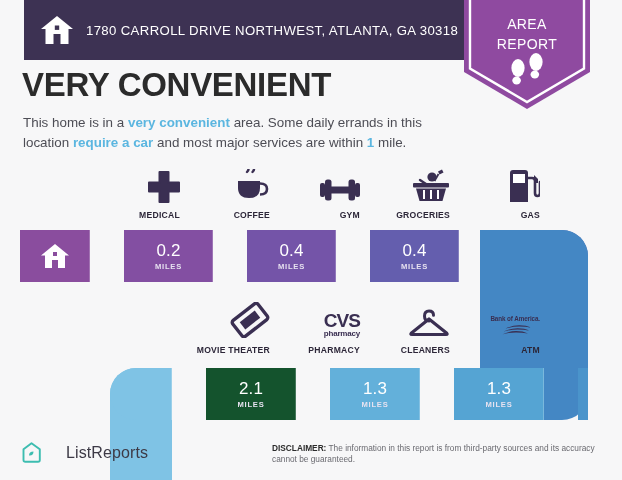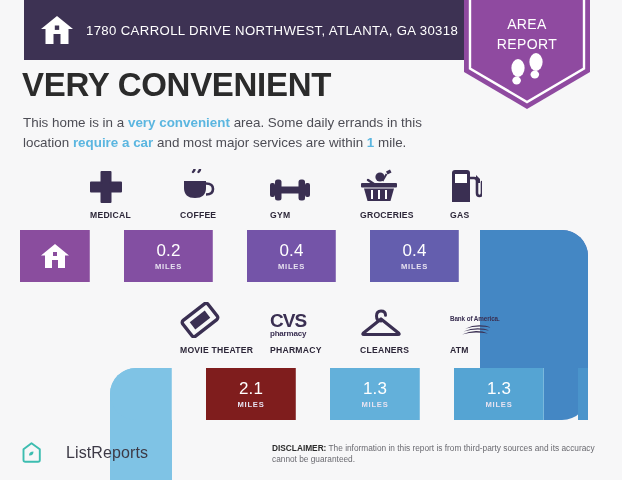--- a/index.html
+++ b/index.html
@@ -47,7 +47,7 @@
   .icon-row{position:absolute;display:flex;}
   .icon-row.row1{left:90px;top:165px;}
   .icon-row.row2{left:180px;top:300px;}
-  .icon-cell{width:90px;display:flex;flex-direction:column;align-items:flex-start;}
+  .icon-cell{width:90px;display:flex;flex-direction:column;align-items:flex-end;}
   .icon-cell .glyph{height:38px;display:flex;align-items:flex-end;justify-content:center;}
   .icon-cell .cap{
     margin-top:7px;font-size:8.6px;font-weight:bold;color:#2c2638;letter-spacing:.25px;

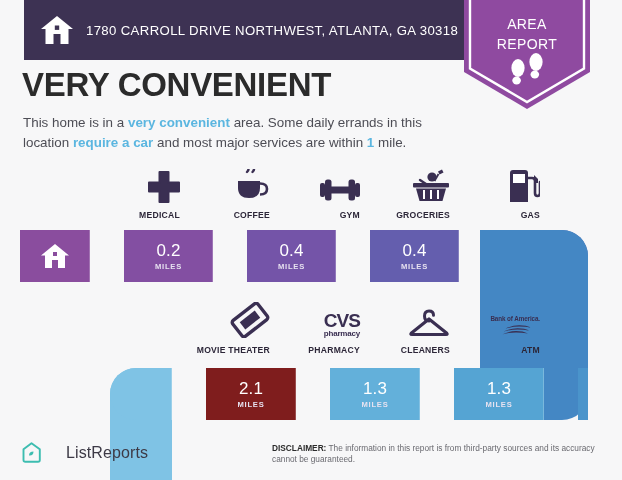--- a/index.html
+++ b/index.html
@@ -299,7 +299,7 @@
       <div class="divider"></div>
     </div>
 
-    <div class="seg" style="width:90px;background:#7f1d1d;">
+    <div class="seg" style="width:90px;background:#14532d;">
       <span class="num">2.1</span>
       <span class="unit">MILES</span>
       <div class="divider"></div>

